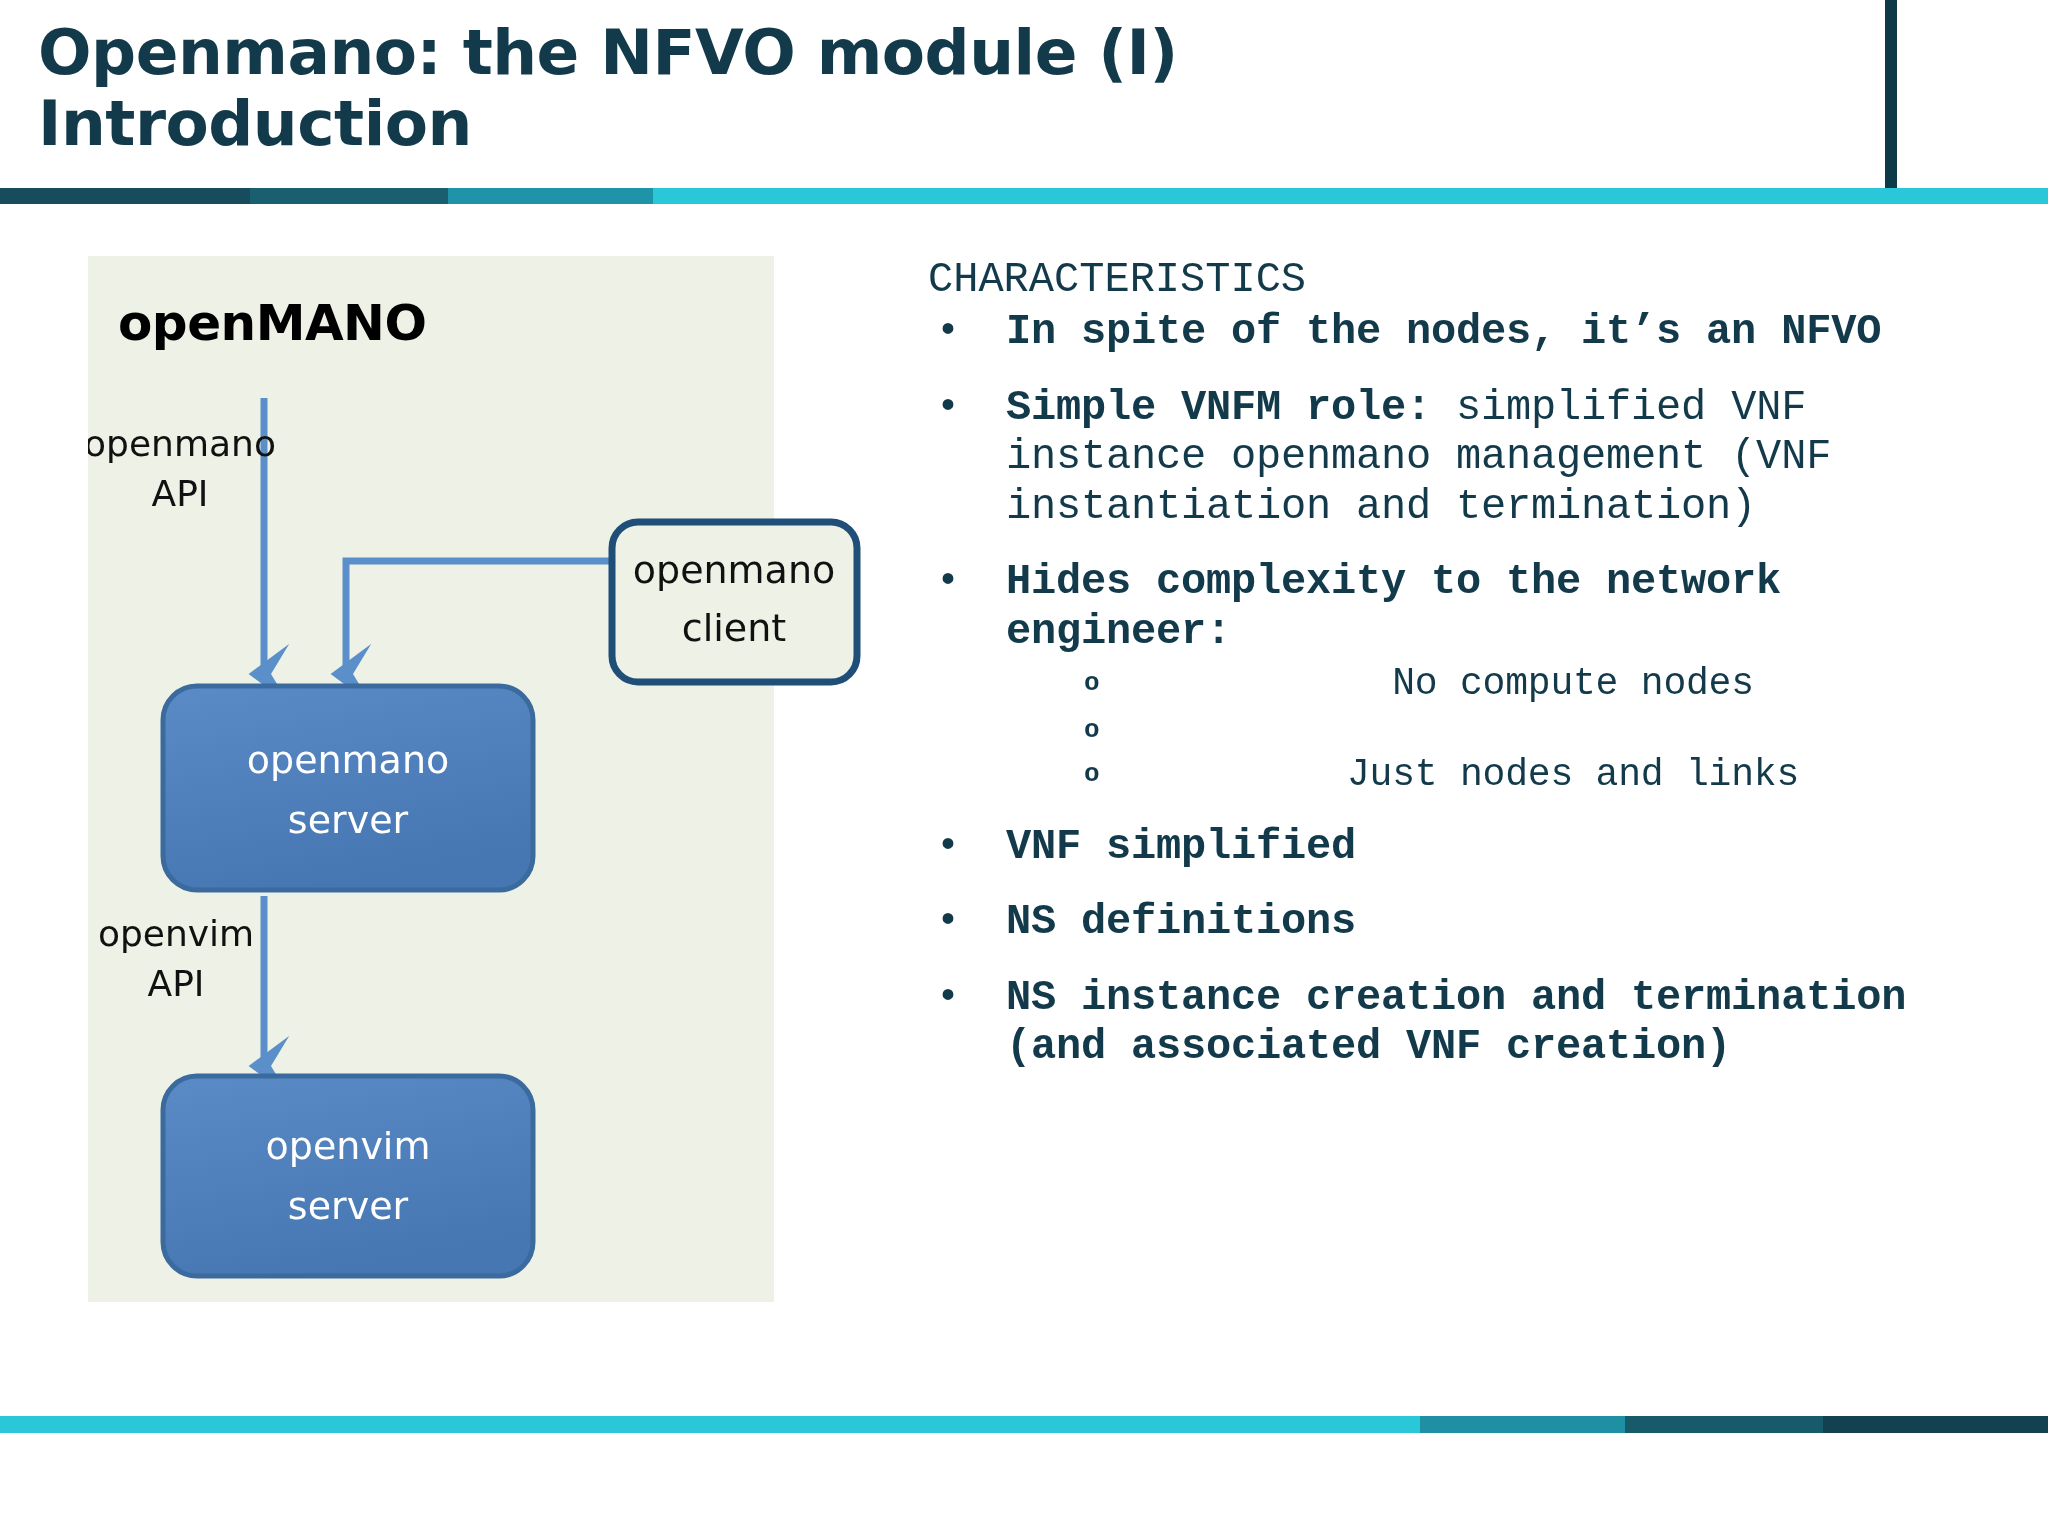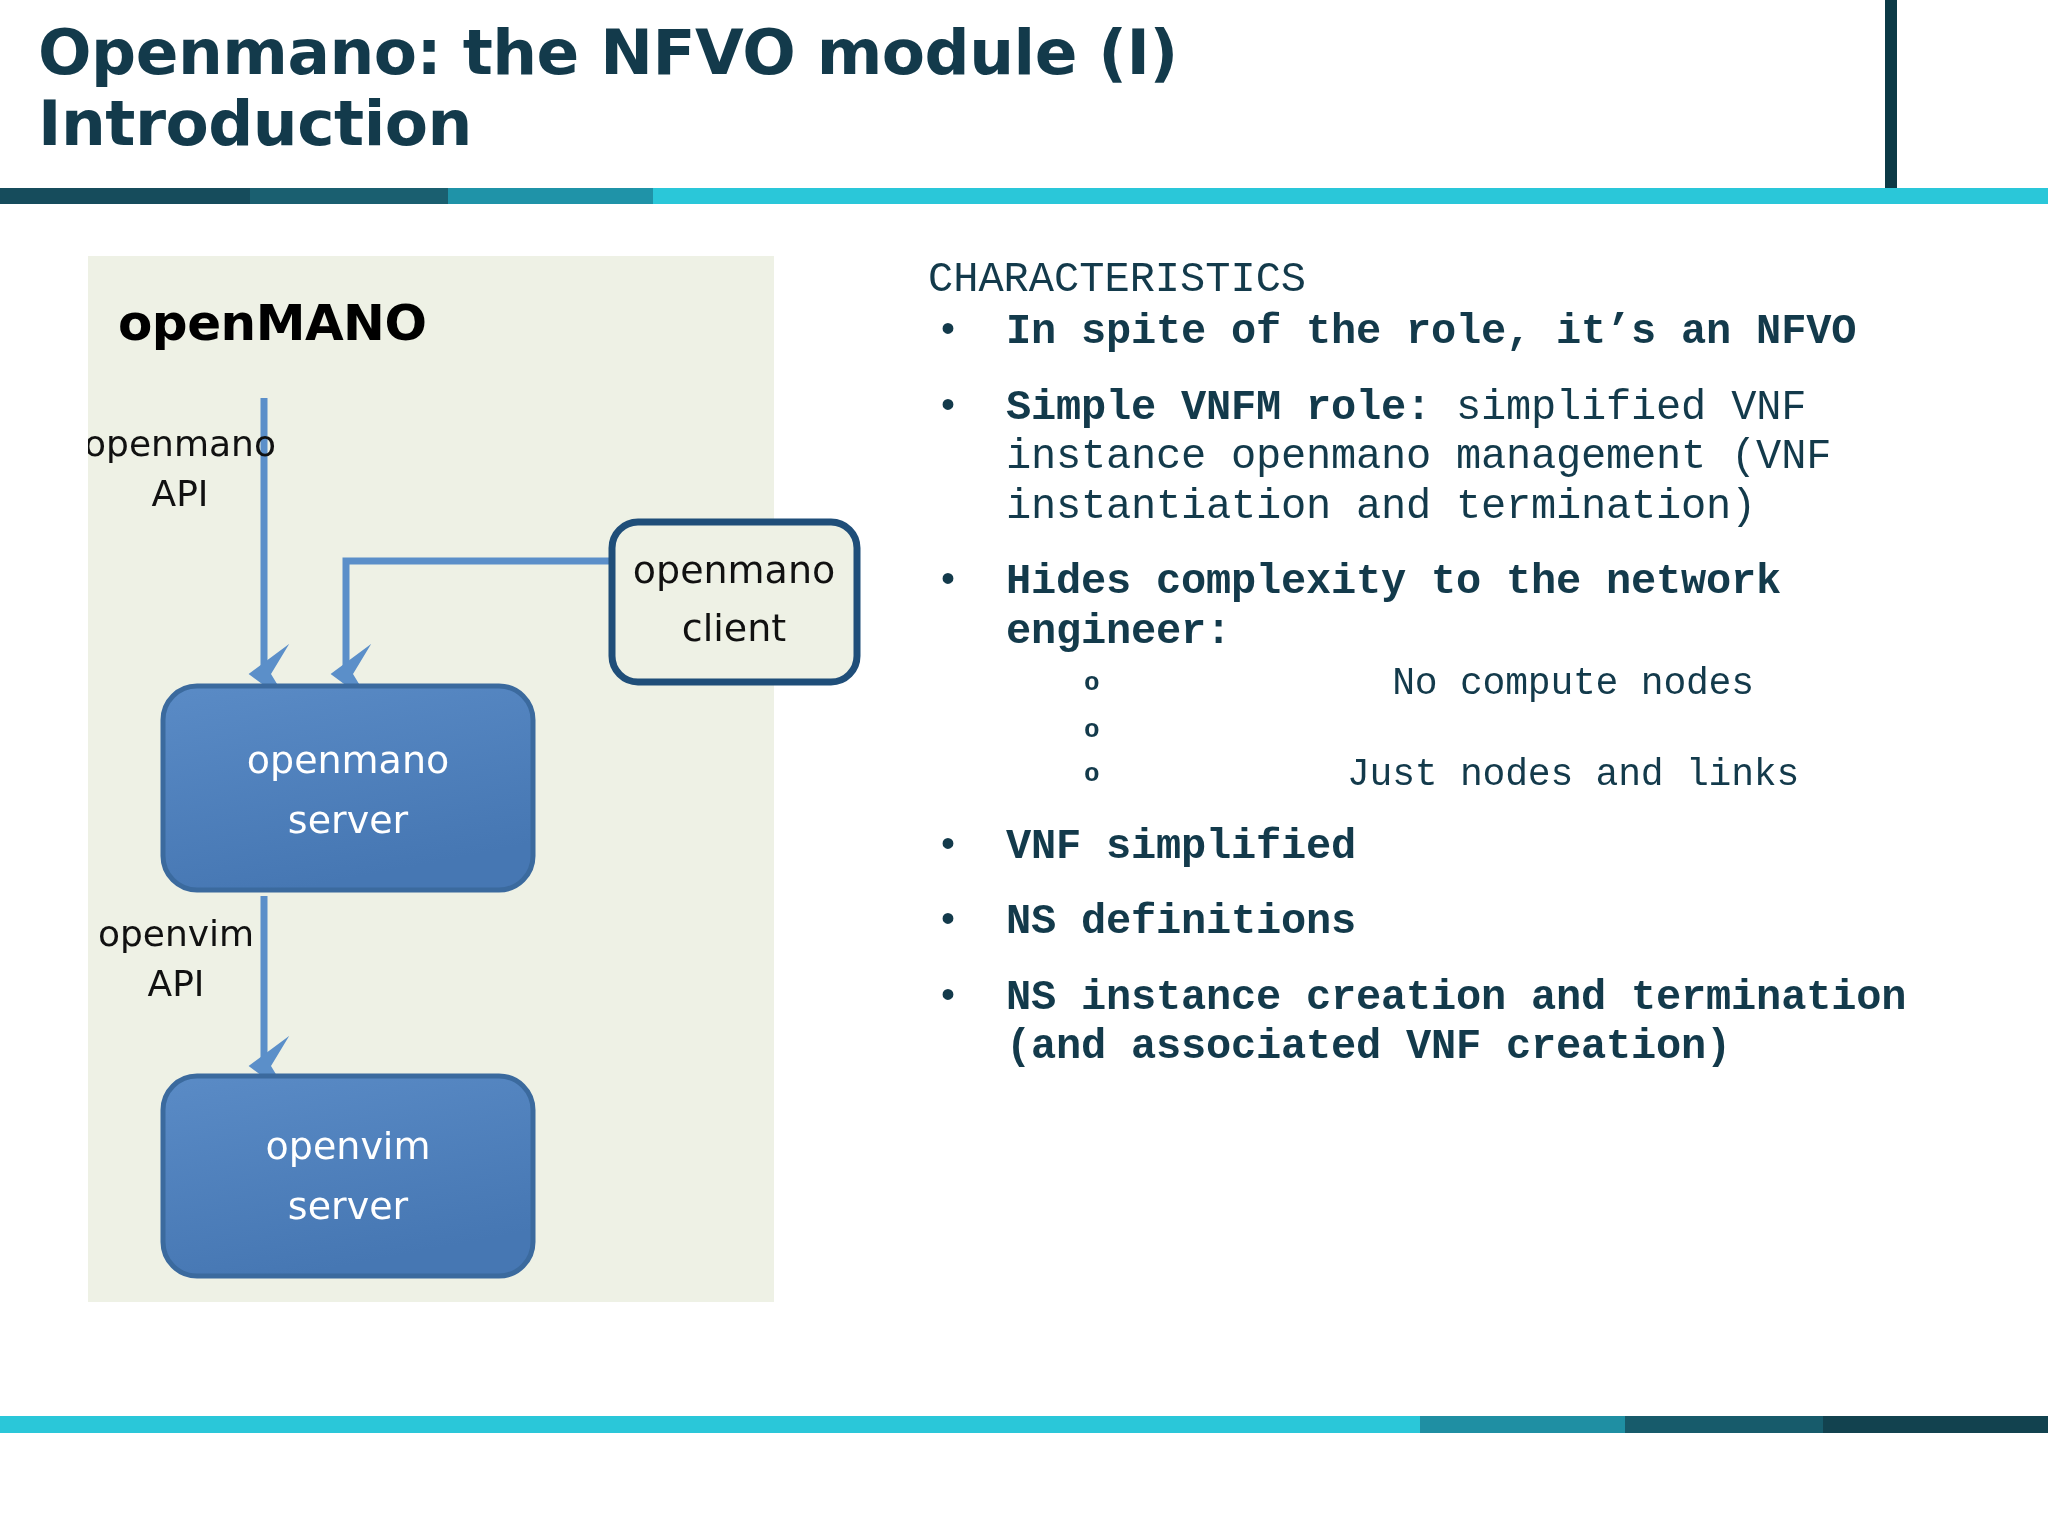--- a/index.html
+++ b/index.html
@@ -250,7 +250,7 @@
   <div class="bullet-row first">
     <div class="bullet-marker">•</div>
     <div class="bullet-text">
-      <span>In spite of the role, it’s an NFVO</span><span class="regular"></span>
+      <span>In spite of the nodes, it’s an NFVO</span><span class="regular"></span>
     </div>
   </div>
 

